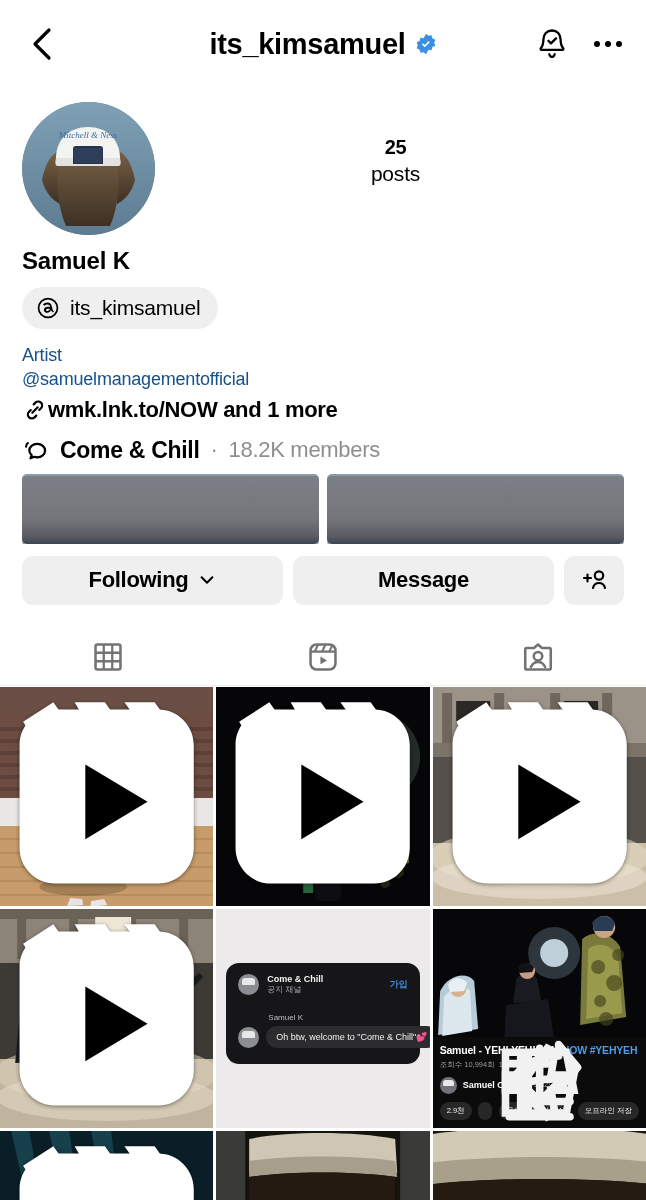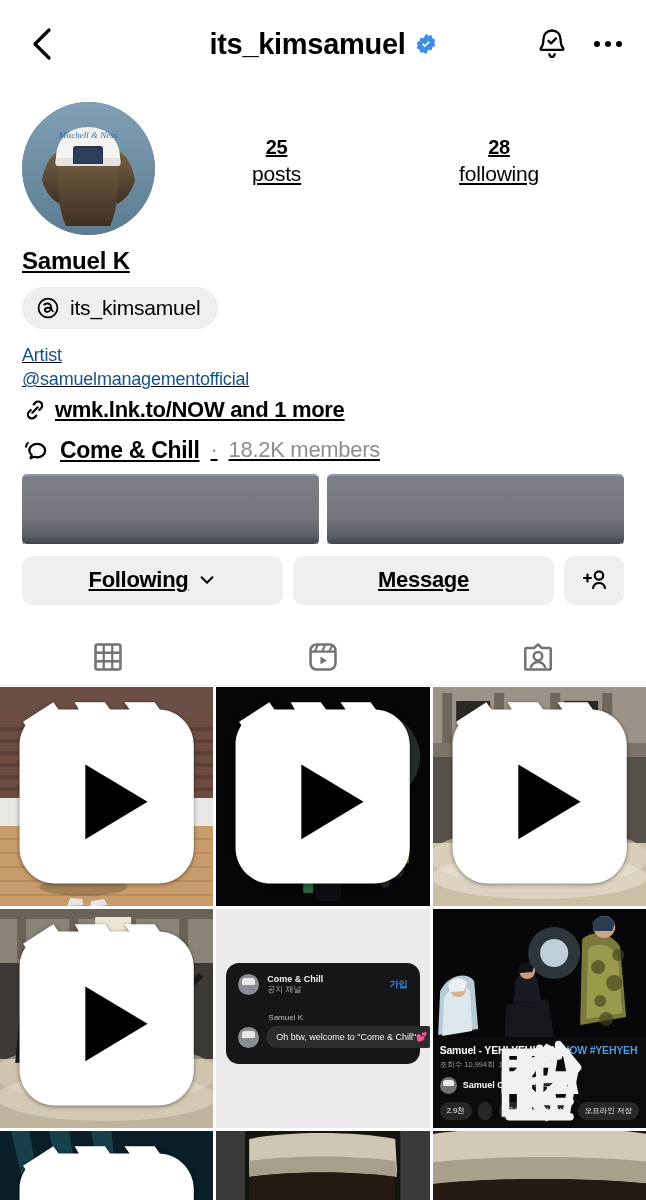--- a/index.html
+++ b/index.html
@@ -10,7 +10,7 @@
     color: #000000;
     overflow: hidden;
   }
-  .screen { width: 646px; height: 872px; position: relative; background:#fff;text-decoration:underline; }
+  .screen { width: 646px; height: 872px; position: relative; background:#fff; }
 
   
   .header {

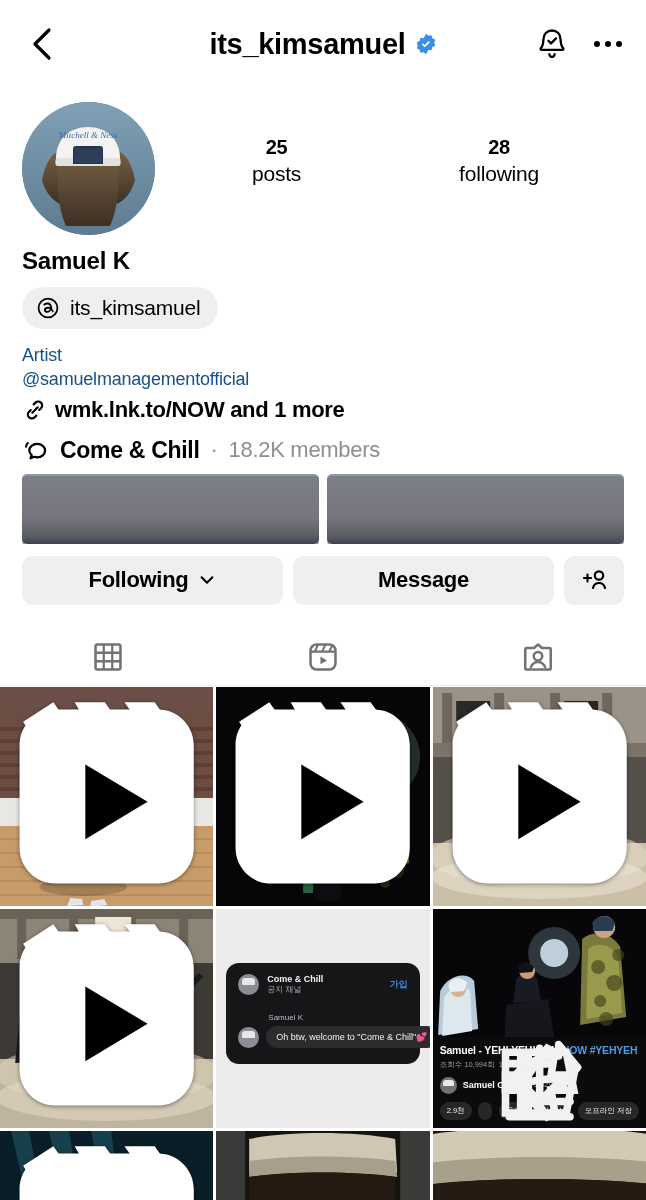--- a/index.html
+++ b/index.html
@@ -287,10 +287,6 @@
       <div class="stat">
         <div class="stat-num">25</div>
         <div class="stat-label">posts</div>
-      </div>
-      <div class="stat">
-        <div class="stat-num">28</div>
-        <div class="stat-label">following</div>
       </div>
     </div>
   </div>

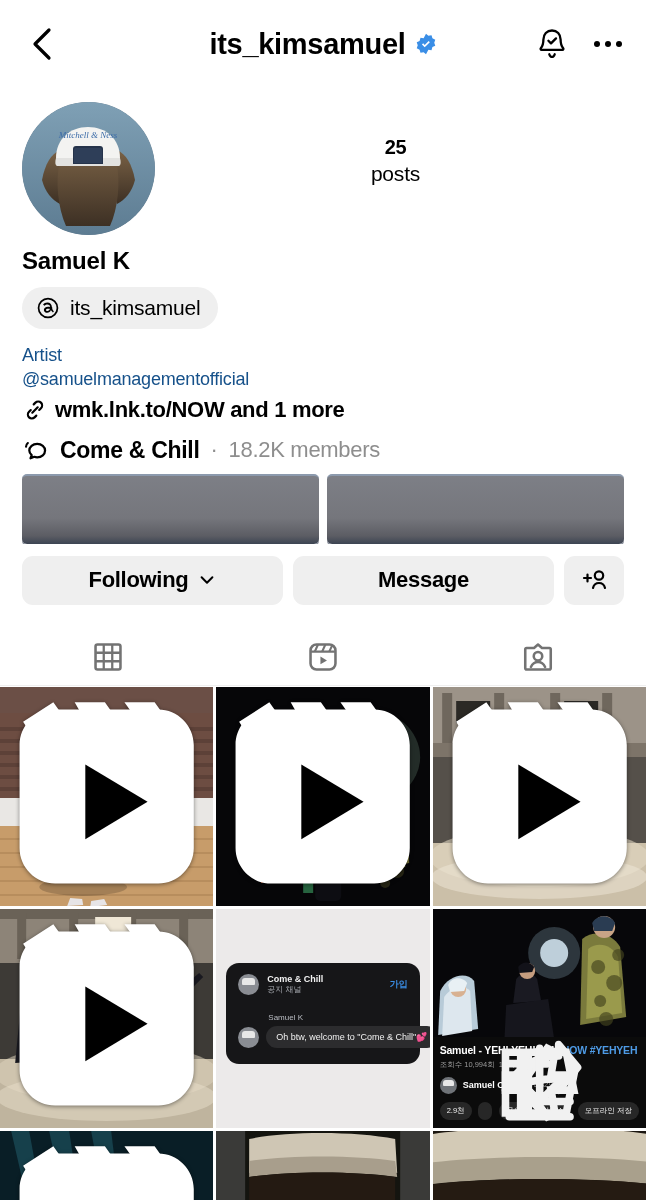--- a/index.html
+++ b/index.html
@@ -87,7 +87,7 @@
   }
   .bio-link { color: #16518a; }
   .link-row {
-    display: flex; align-items: center; gap: 7px;
+    display: flex; align-items: center; gap: 0;
     margin-top: 5px;
   }
   .link-text { font-size: 22px; font-weight: bold; letter-spacing: -0.3px; }

